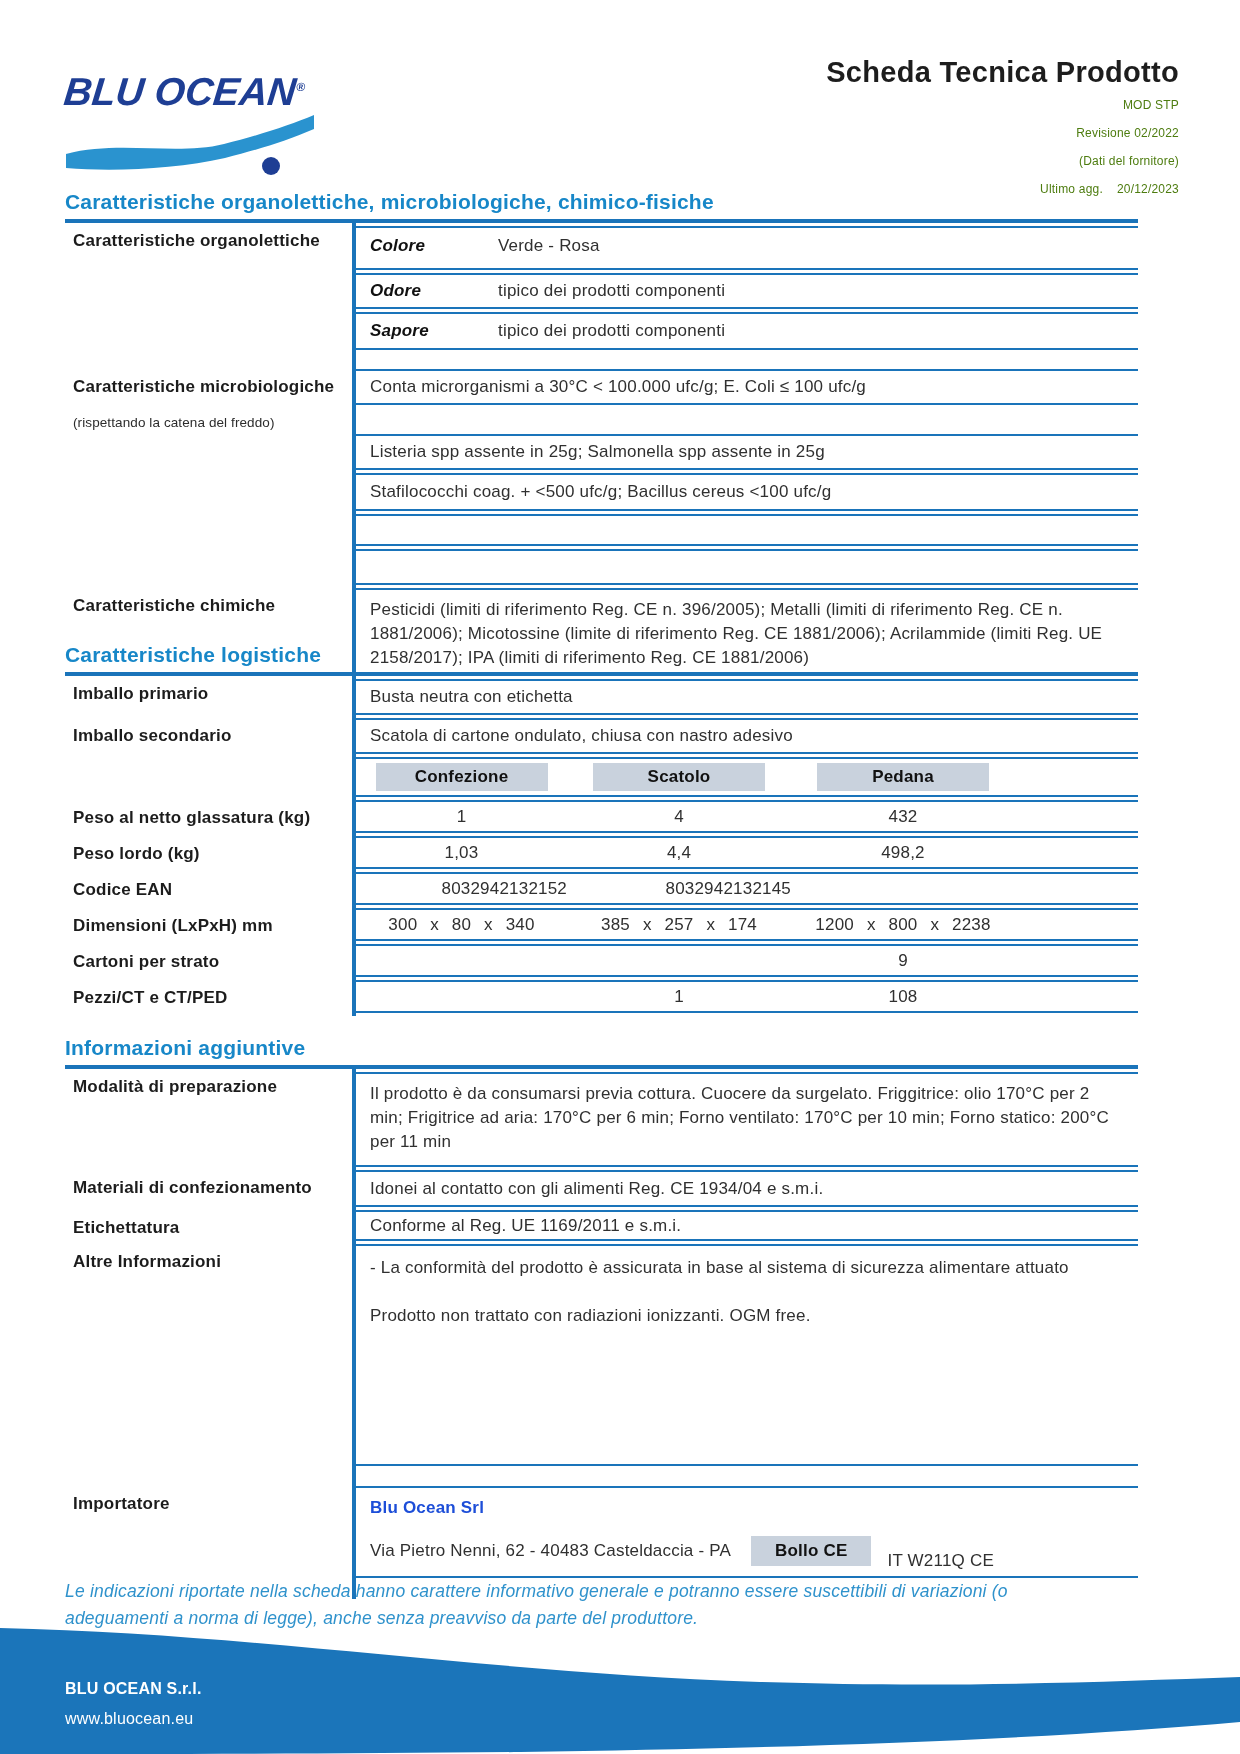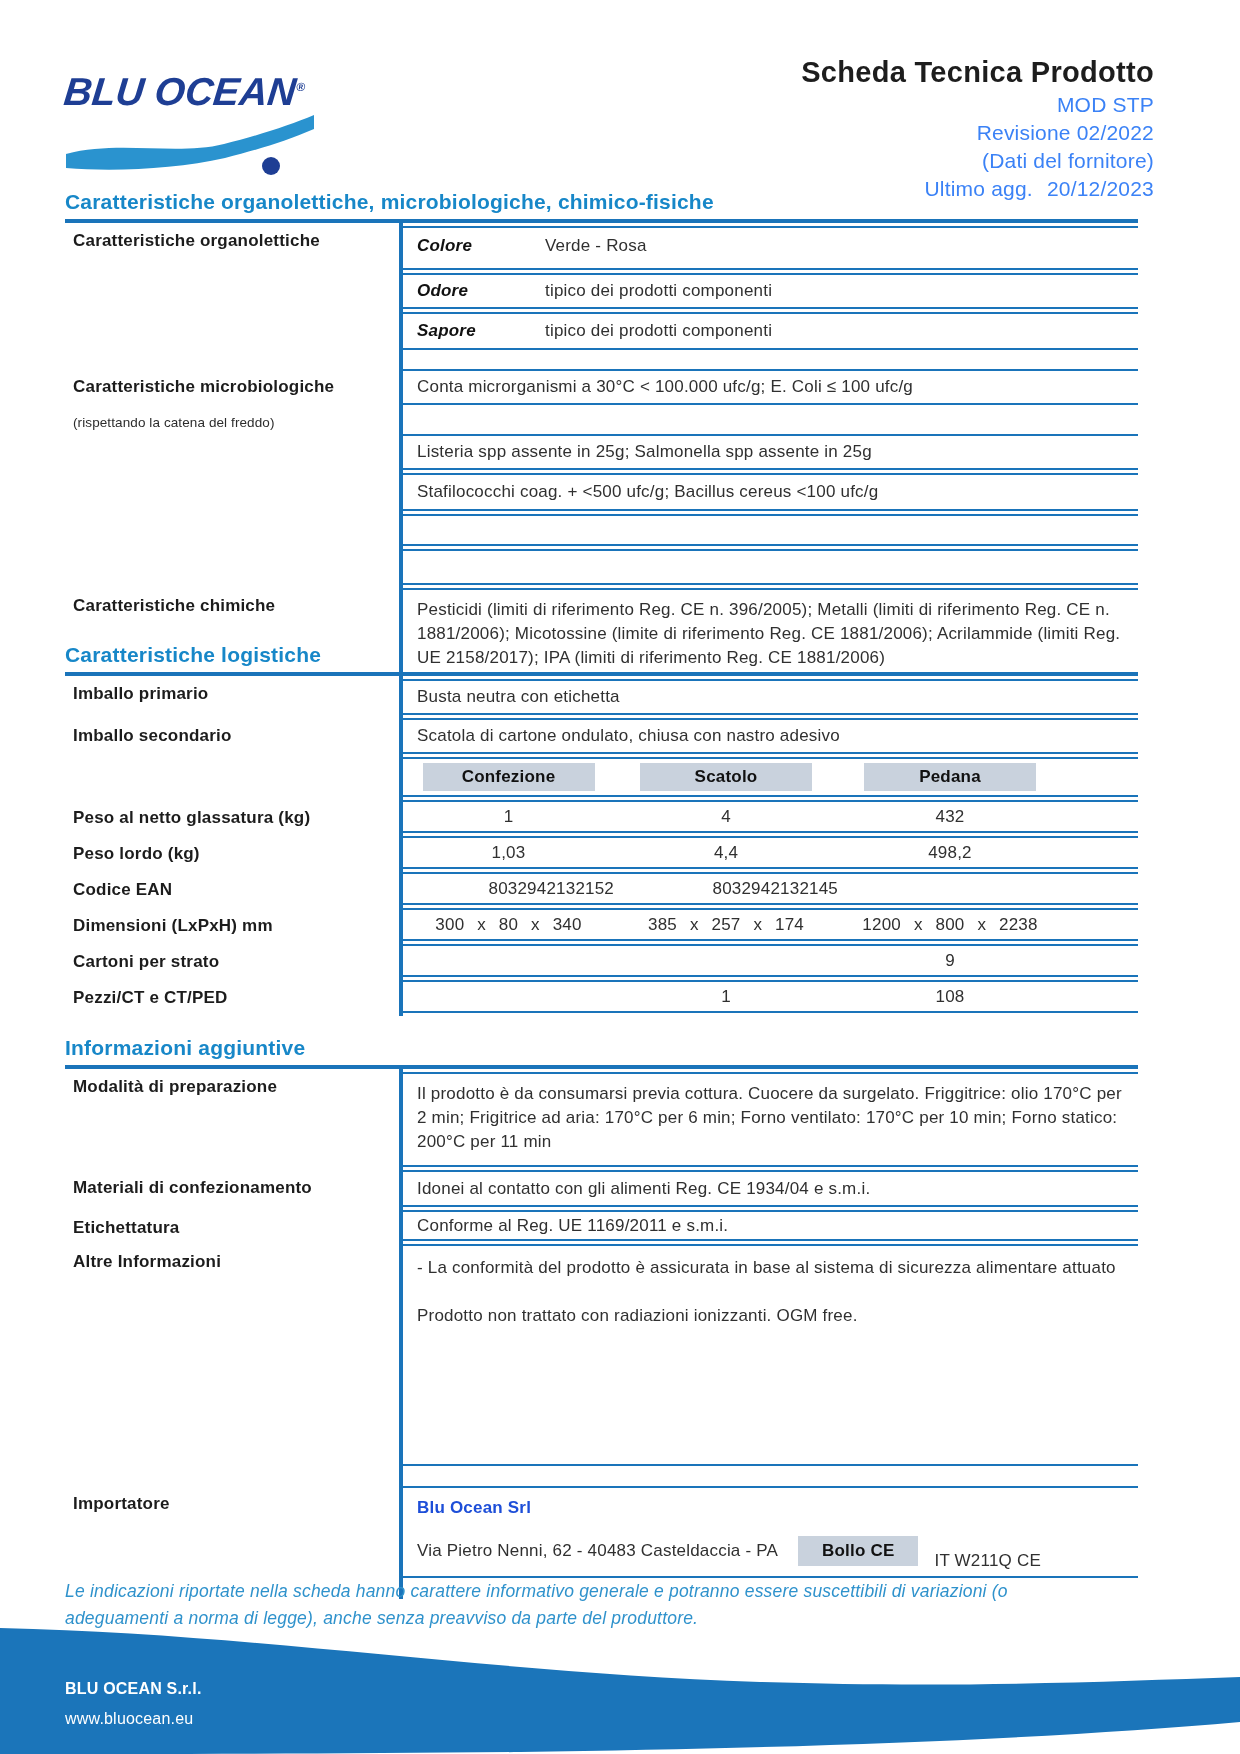--- a/index.html
+++ b/index.html
@@ -29,7 +29,7 @@
   }
   .logo-text .reg{font-size:12px;vertical-align:super;font-style:normal;letter-spacing:0;}
   .logo-wave{position:absolute;left:0;top:44px;width:252px;height:62px;}
-  .titleblock{position:absolute;right:86px;top:56px;text-align:right;}
+  .titleblock{position:absolute;right:61px;top:56px;text-align:right;}
   .doc-title{font-size:29px;font-weight:bold;color:#1d1d1d;letter-spacing:.3px;}
   .doc-sub{font-size:21px;color:#3b82f6;line-height:24px;margin-top:4px;}
   .doc-sub .gap{display:inline-block;width:14px;}

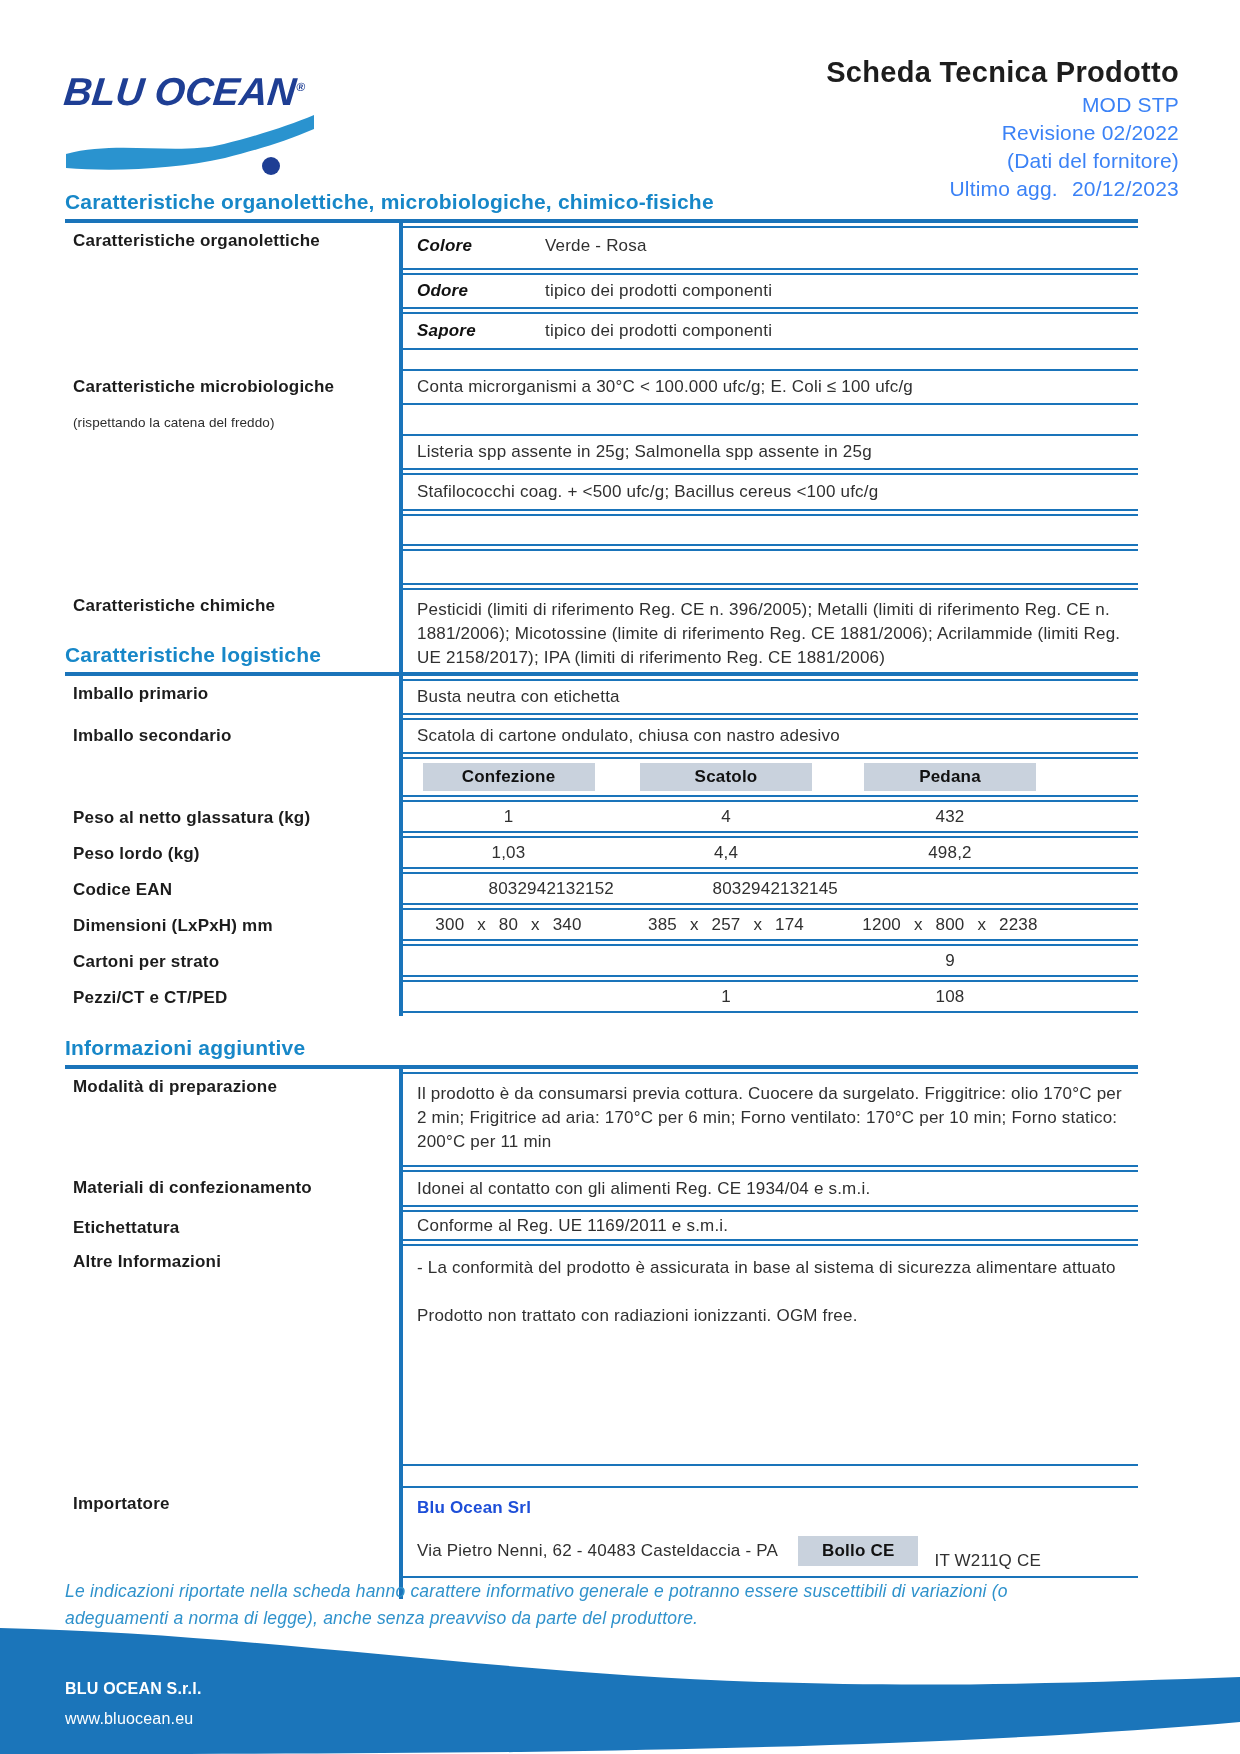--- a/index.html
+++ b/index.html
@@ -31,7 +31,7 @@
   .logo-wave{position:absolute;left:0;top:44px;width:252px;height:62px;}
   .titleblock{position:absolute;right:61px;top:56px;text-align:right;}
   .doc-title{font-size:29px;font-weight:bold;color:#1d1d1d;letter-spacing:.3px;}
-  .doc-sub{font-size:21px;color:#3b82f6;line-height:24px;margin-top:4px;}
+  .doc-sub{font-size:12px;color:#4d7c0f;line-height:24px;margin-top:4px;}
   .doc-sub .gap{display:inline-block;width:14px;}
 
   

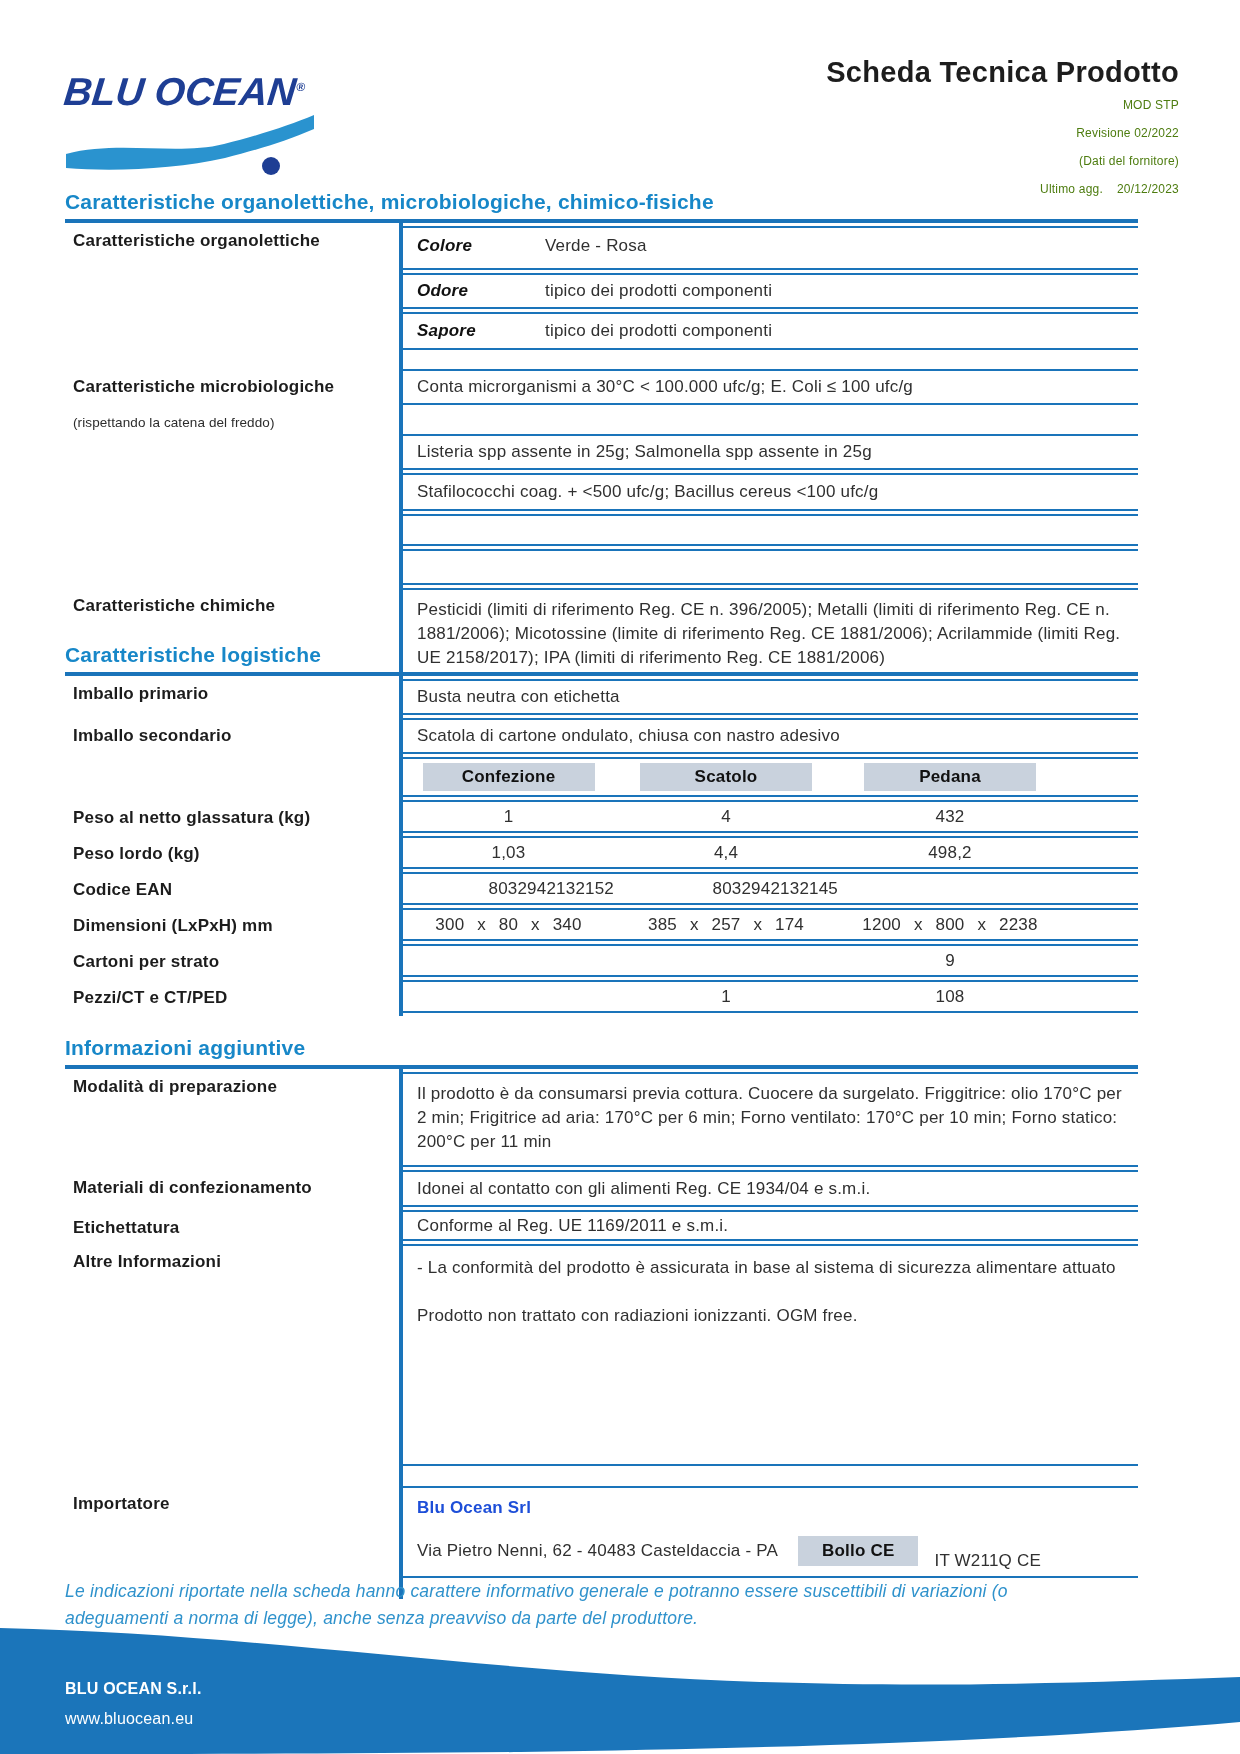--- a/index.html
+++ b/index.html
@@ -40,7 +40,7 @@
   .sec-heading{color:var(--blue);font-size:21px;font-weight:bold;letter-spacing:.2px;}
   .sec-rule{height:4px;background:var(--rule);margin-top:5px;}
 
-  .row{display:grid;grid-template-columns:287px 1fr;gap:47px;}
+  .row{display:grid;grid-template-columns:287px 1fr;}
   .lcell{padding:7px 14px 0 8px;font-weight:bold;font-size:17px;color:#1c1c1c;line-height:22px;}
   .lcell .subnote{font-weight:normal;font-size:13.5px;color:#2c2c2c;margin-top:14px;letter-spacing:.1px;}
   .rcell{border-left:4px solid var(--rule);padding:0 0 3px 0;}

